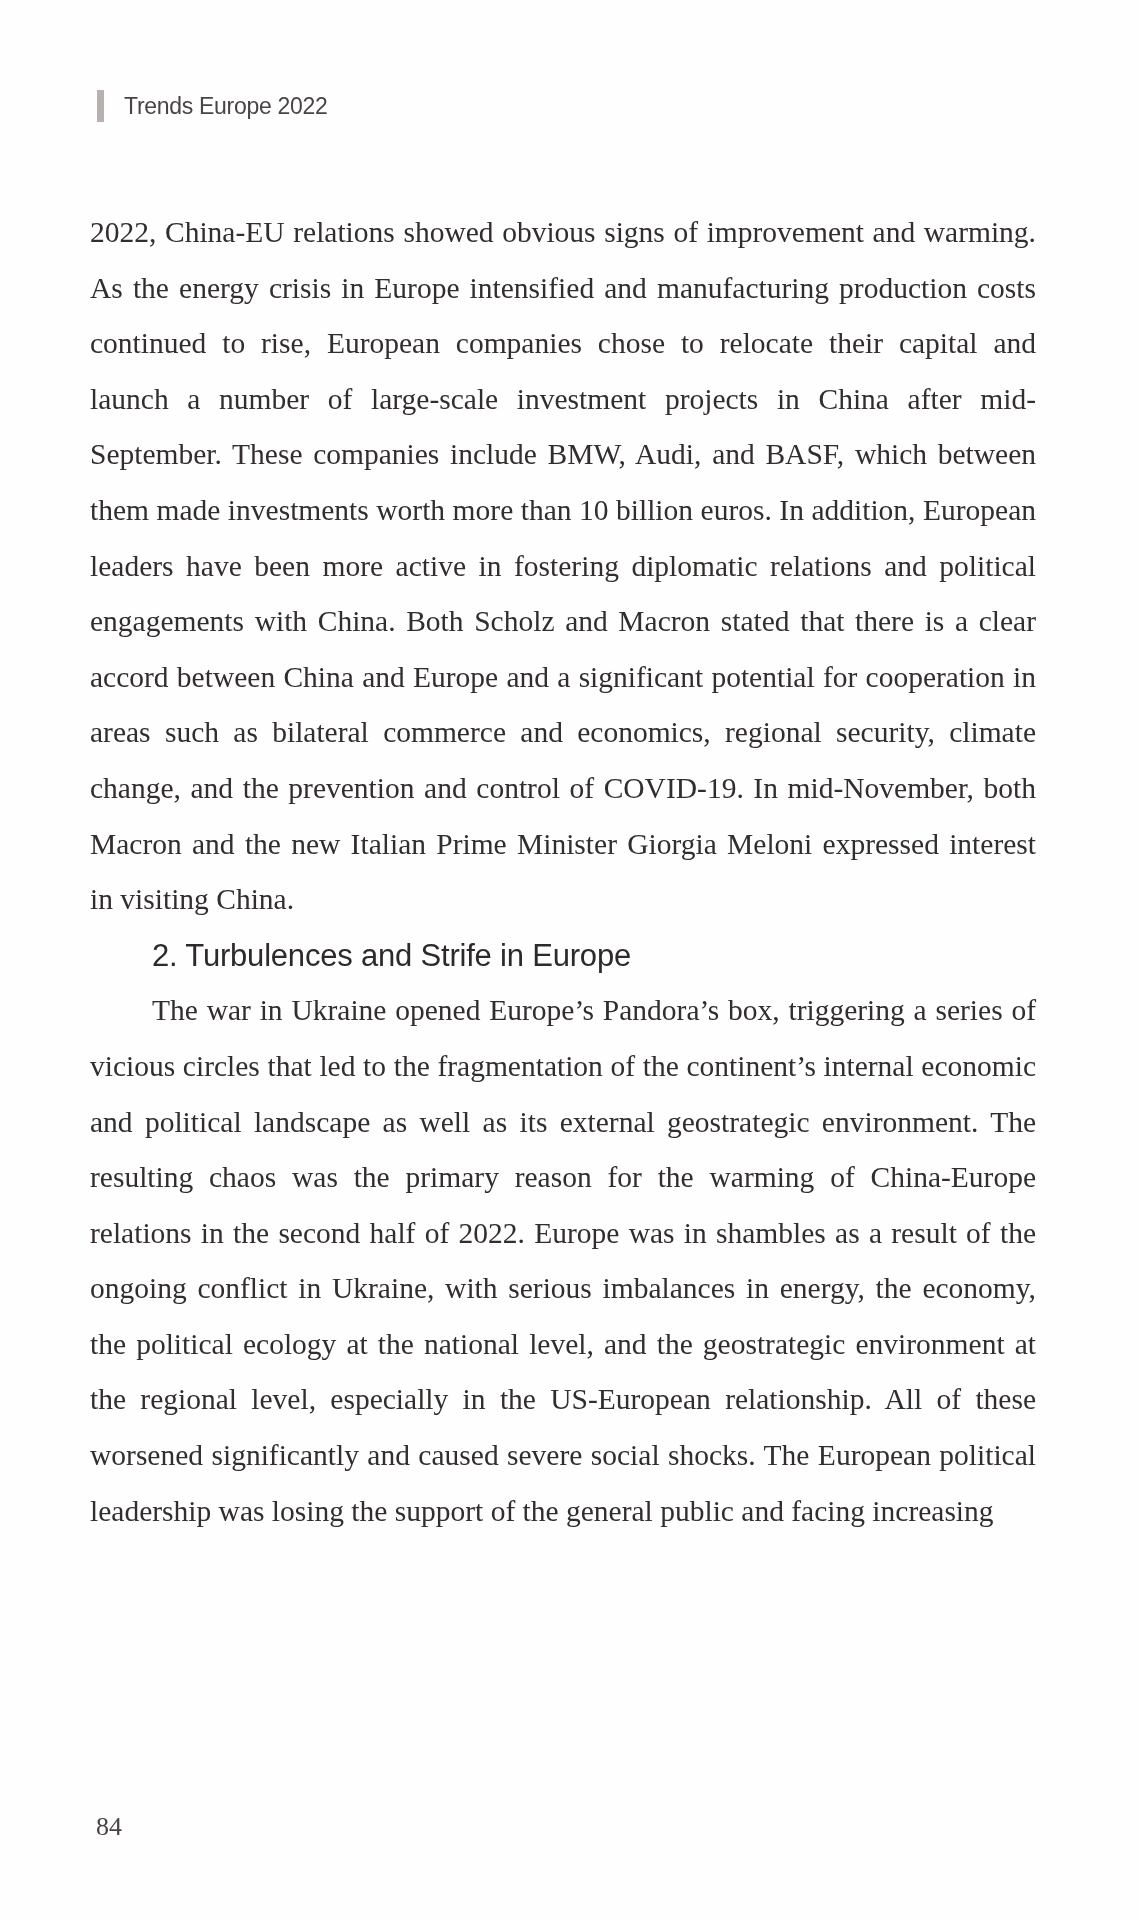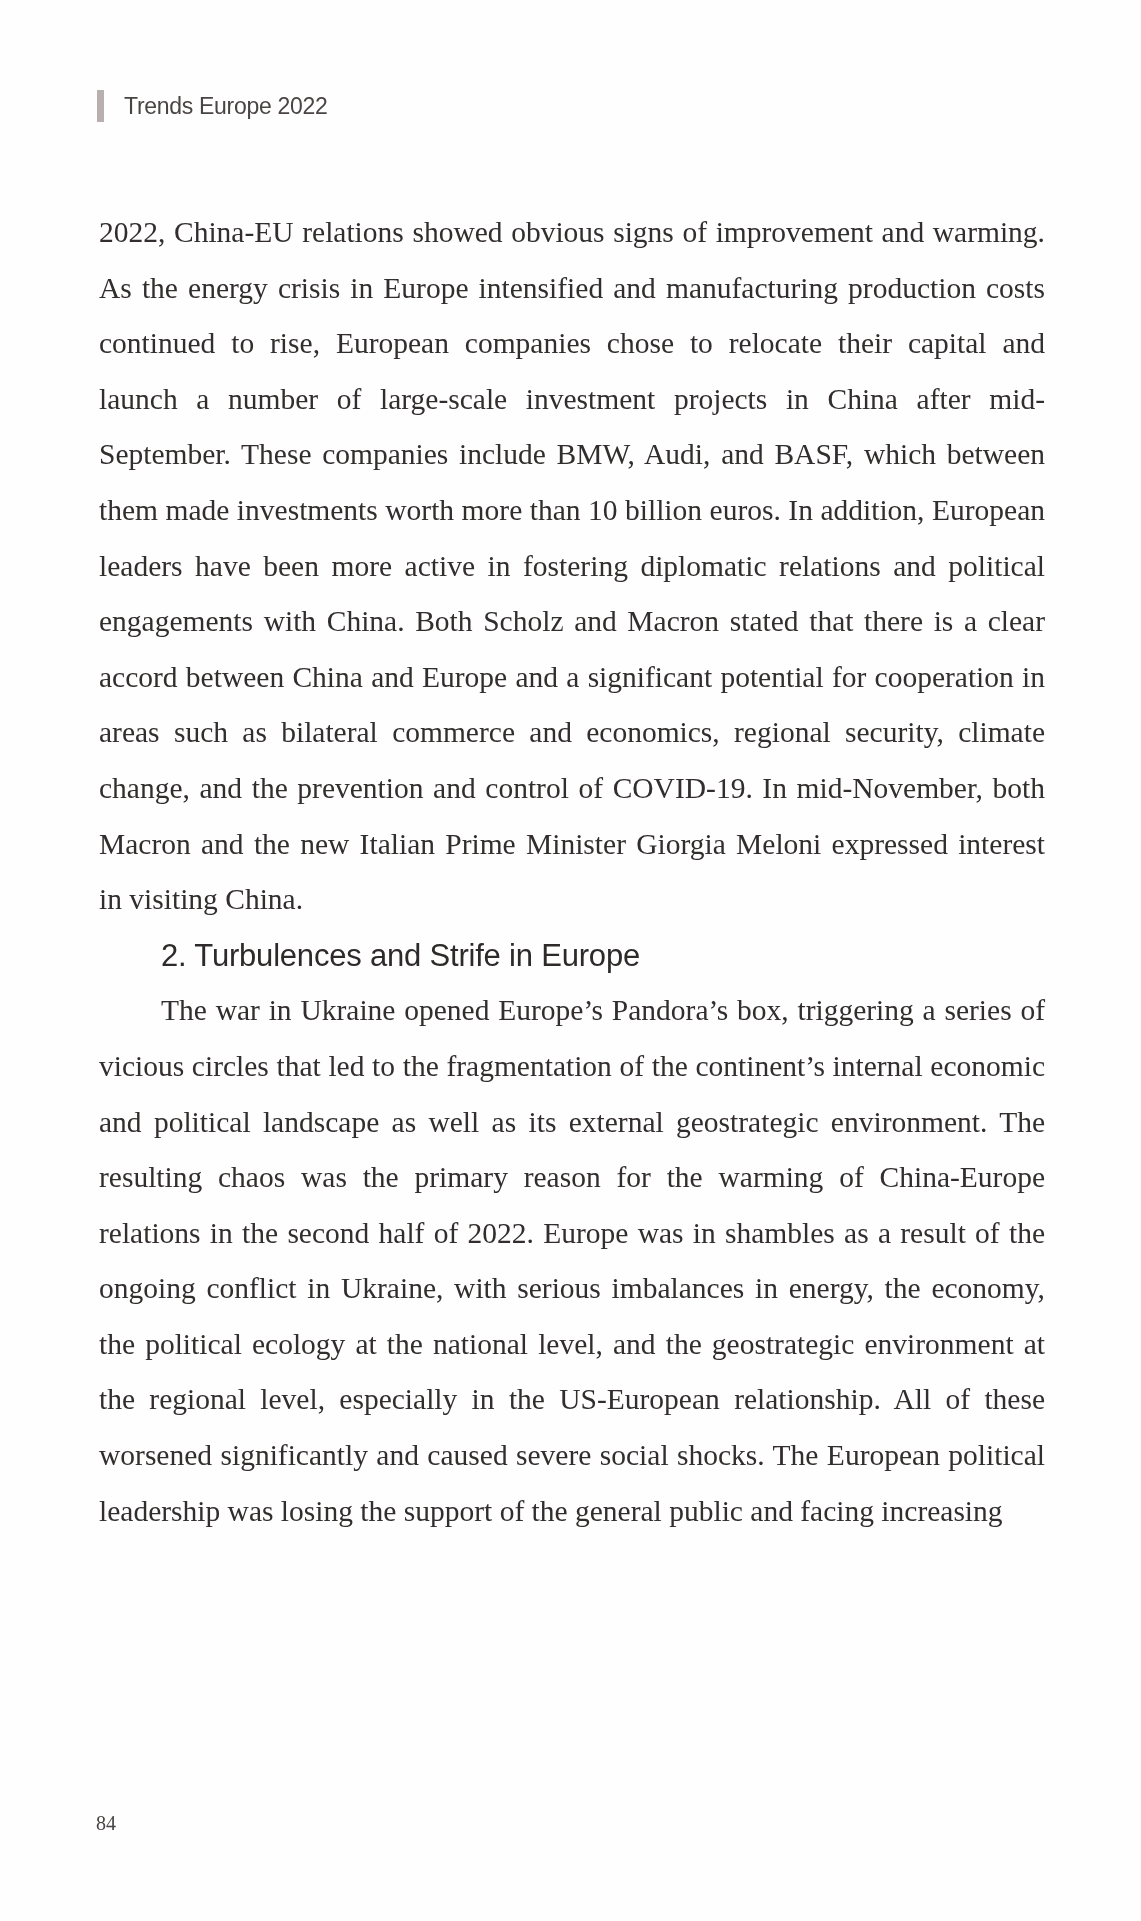--- a/index.html
+++ b/index.html
@@ -22,7 +22,7 @@
     font-size: 23px; color: #4a4444; letter-spacing: -0.3px;
   }
   .body {
-    position: absolute; left: 99px; width: 946px; top: 205px;
+    position: absolute; left: 90px; width: 946px; top: 205px;
     font-family: "Liberation Serif", serif;
     font-size: 29.5px;
     line-height: 55.6px;

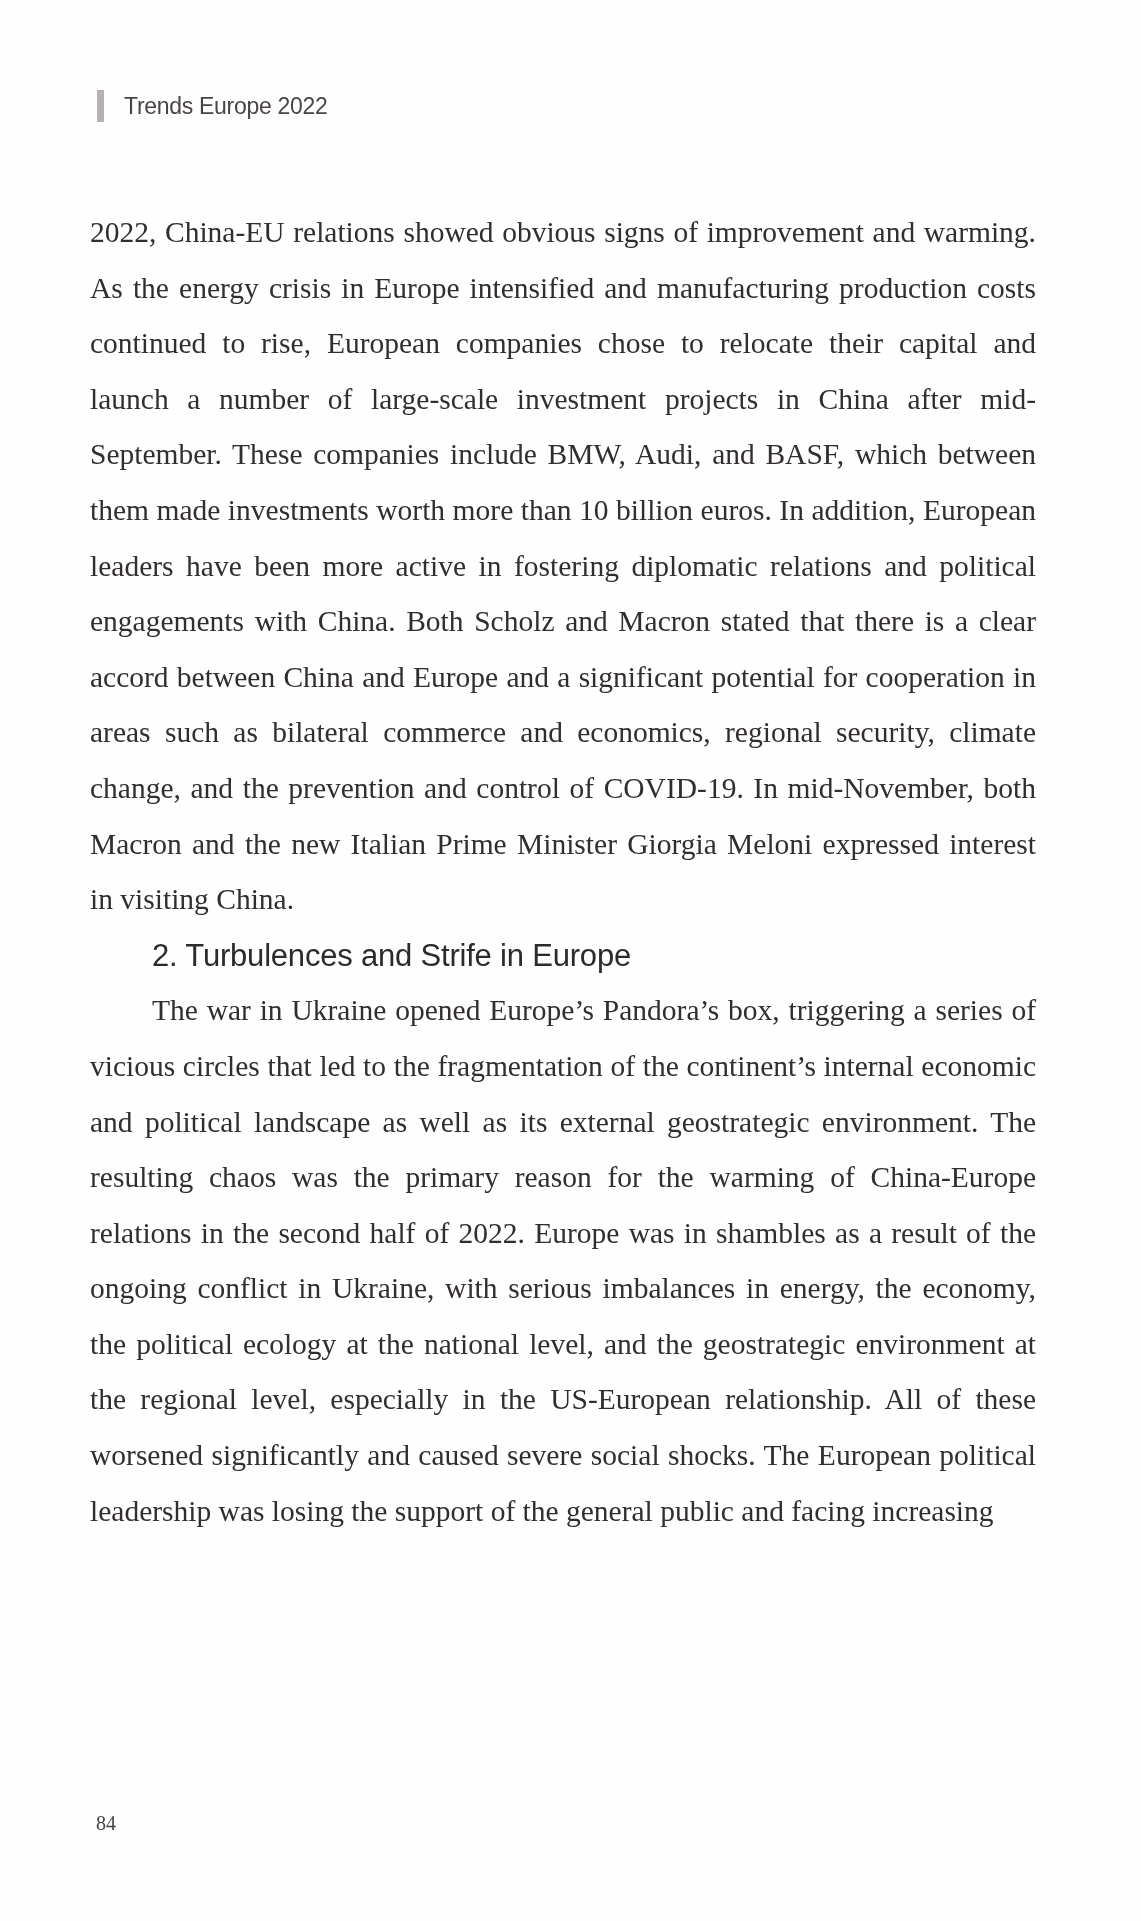--- a/index.html
+++ b/index.html
@@ -41,7 +41,7 @@
   .page-number {
     position: absolute; left: 96px; top: 1812px;
     font-family: "Liberation Serif", serif;
-    font-size: 20px; color: #4a4444;
+    font-size: 26px; color: #4a4444;
   }
 </style>
 </head>

